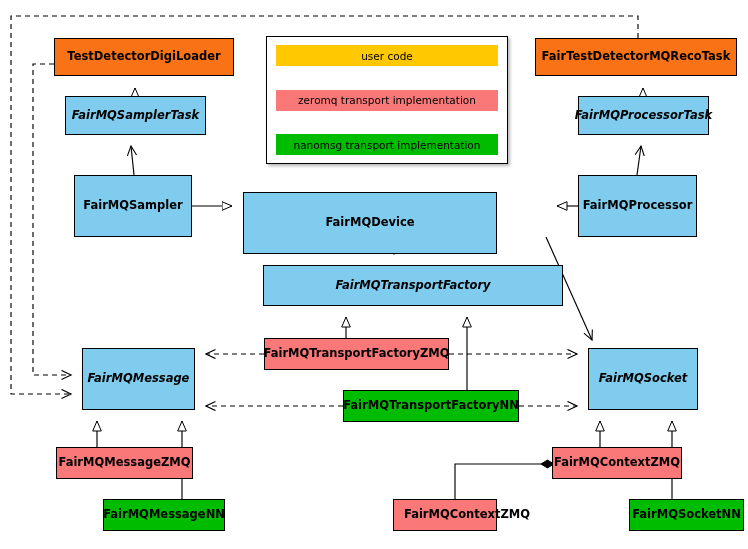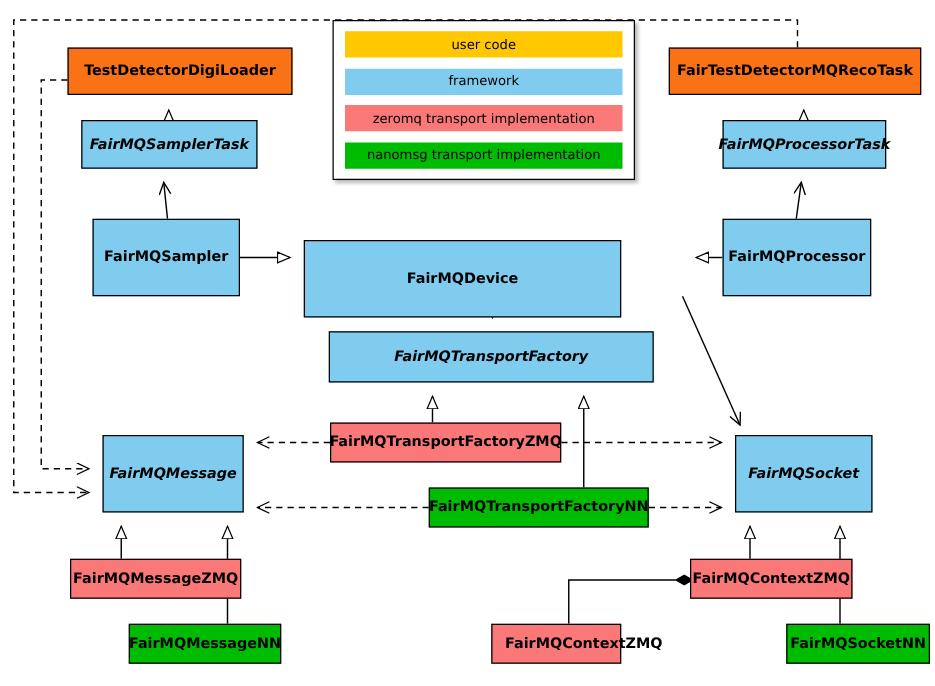--- a/index.html
+++ b/index.html
@@ -45,7 +45,7 @@
   #legend {
     position: absolute;
     left: 266px;
-    top: 16px;
+    top: 36px;
     width: 242px;
     height: 128px;
     box-sizing: border-box;

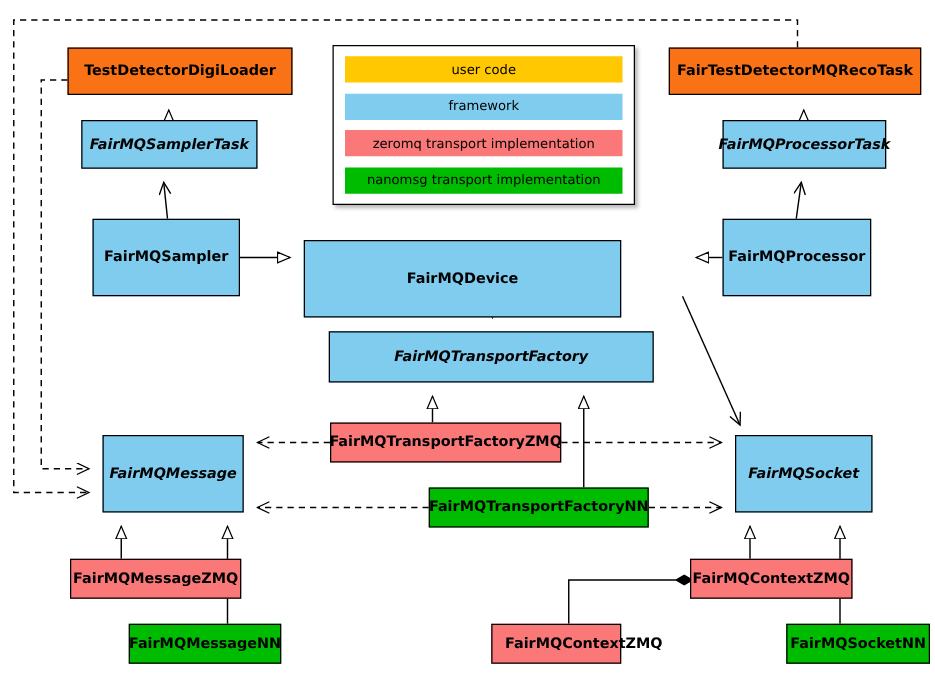--- a/index.html
+++ b/index.html
@@ -135,9 +135,6 @@
     <div class="legend-row" style="background: rgb(255, 200, 0);">
       <span>user code</span>
     </div>
-    <div class="legend-row" style="background: rgb(127, 204, 238);">
-      <span>framework</span>
-    </div>
     <div class="legend-row" style="background: rgb(250, 120, 120);">
       <span>zeromq transport implementation</span>
     </div>

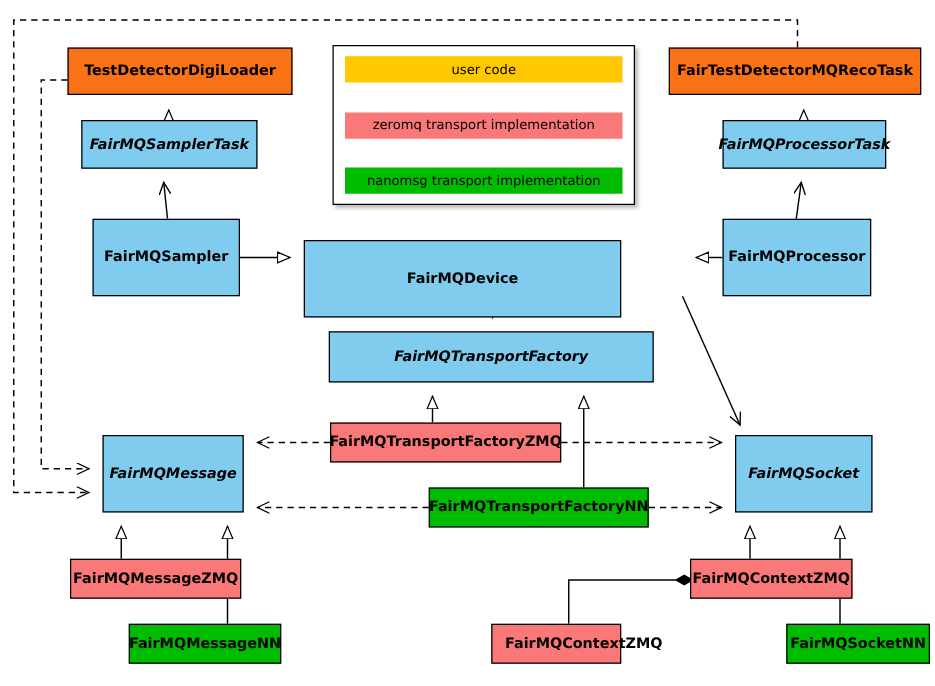--- a/index.html
+++ b/index.html
@@ -165,7 +165,7 @@
       <div class="node c-framework" style="left: 578px; top: 175px; width: 119px; height: 62px;">
         <span>FairMQProcessor</span>
       </div>
-      <div class="node c-framework abstract" style="left: 263px; top: 265px; width: 260px; height: 41px;">
+      <div class="node c-framework abstract" style="left: 263px; top: 265px; width: 300px; height: 41px;">
         <span>FairMQTransportFactory</span>
       </div>
       <div class="node c-zmq" style="left: 264px; top: 338px; width: 185px; height: 32px;">

